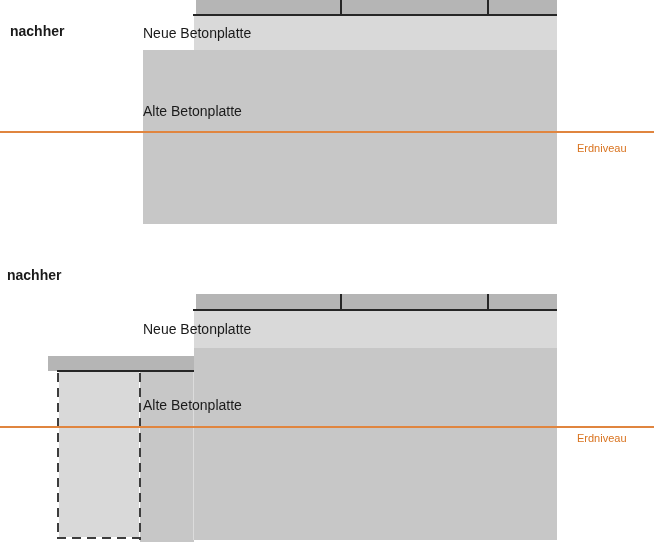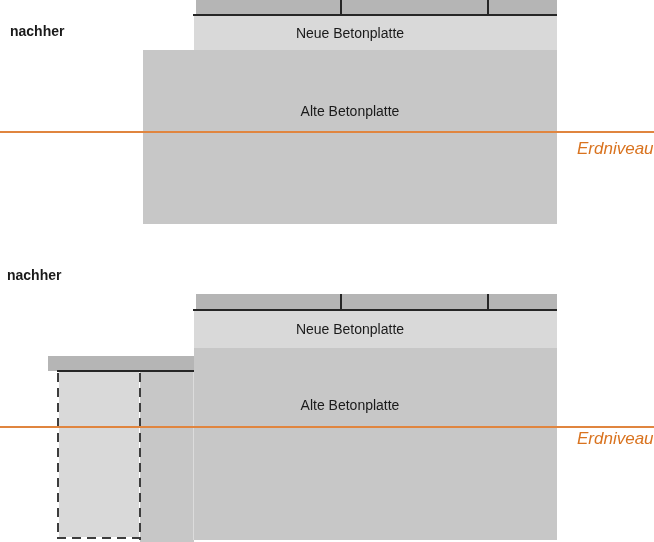--- a/index.html
+++ b/index.html
@@ -15,7 +15,7 @@
   .alte{background:var(--old-concrete,#c7c7c7);}
   .slab-label{
     font-size:14px;line-height:15px;color:var(--text,#1a1a1a);
-    text-align:center;white-space:nowrap;
+    text-align:left;white-space:nowrap;
   }
   .section-label{
     font-size:14px;line-height:15px;font-weight:bold;color:var(--text,#1a1a1a);

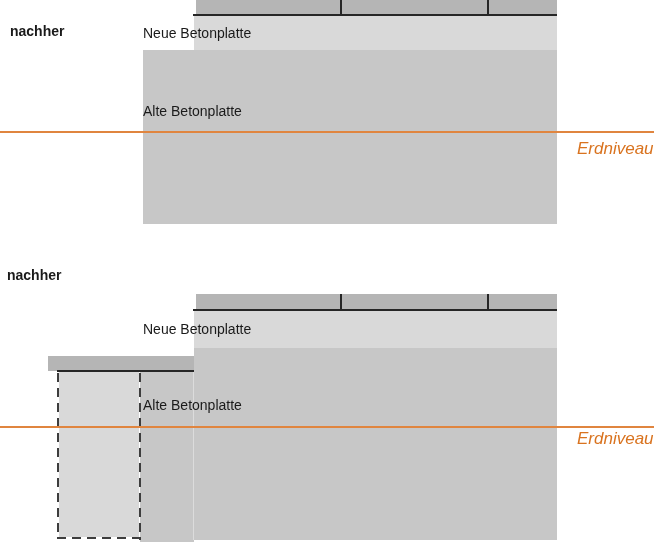--- a/index.html
+++ b/index.html
@@ -23,7 +23,7 @@
   }
   .ground-line{background:var(--ground-line,#e0853f);}
   .ground-label{
-    font-size:17px;line-height:15px;color:var(--ground-text,#d9731f);white-space:nowrap;font-style:italic;
+    font-size:11px;line-height:15px;color:var(--ground-text,#d9731f);white-space:nowrap;
   }
   .dash-v{width:2px;background:repeating-linear-gradient(to bottom,var(--dash,#3d3d3d) 0 9px,transparent 9px 15px);}
   .dash-h{height:2px;background:repeating-linear-gradient(to right,var(--dash,#3d3d3d) 0 9px,transparent 9px 15px);}

